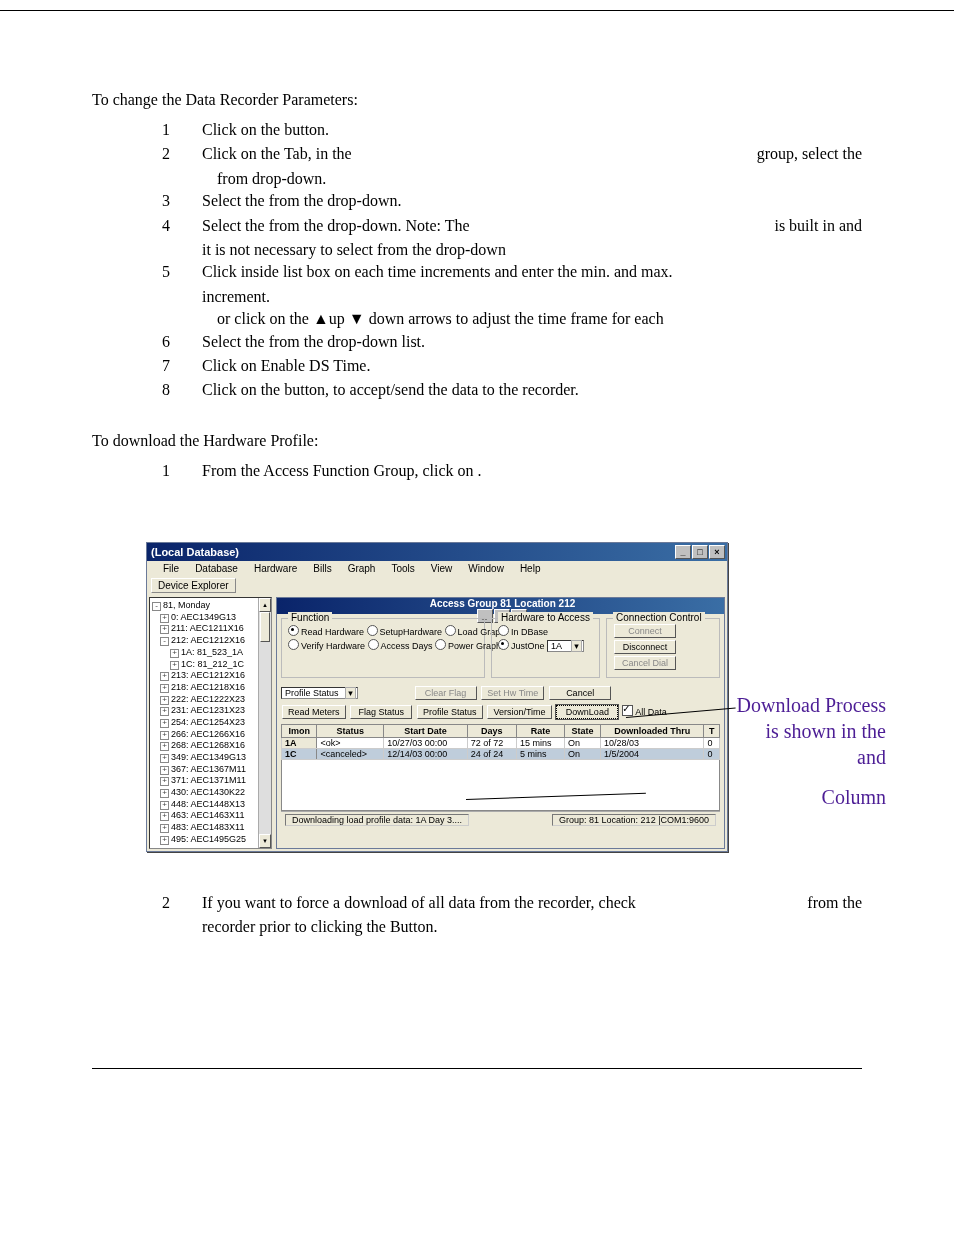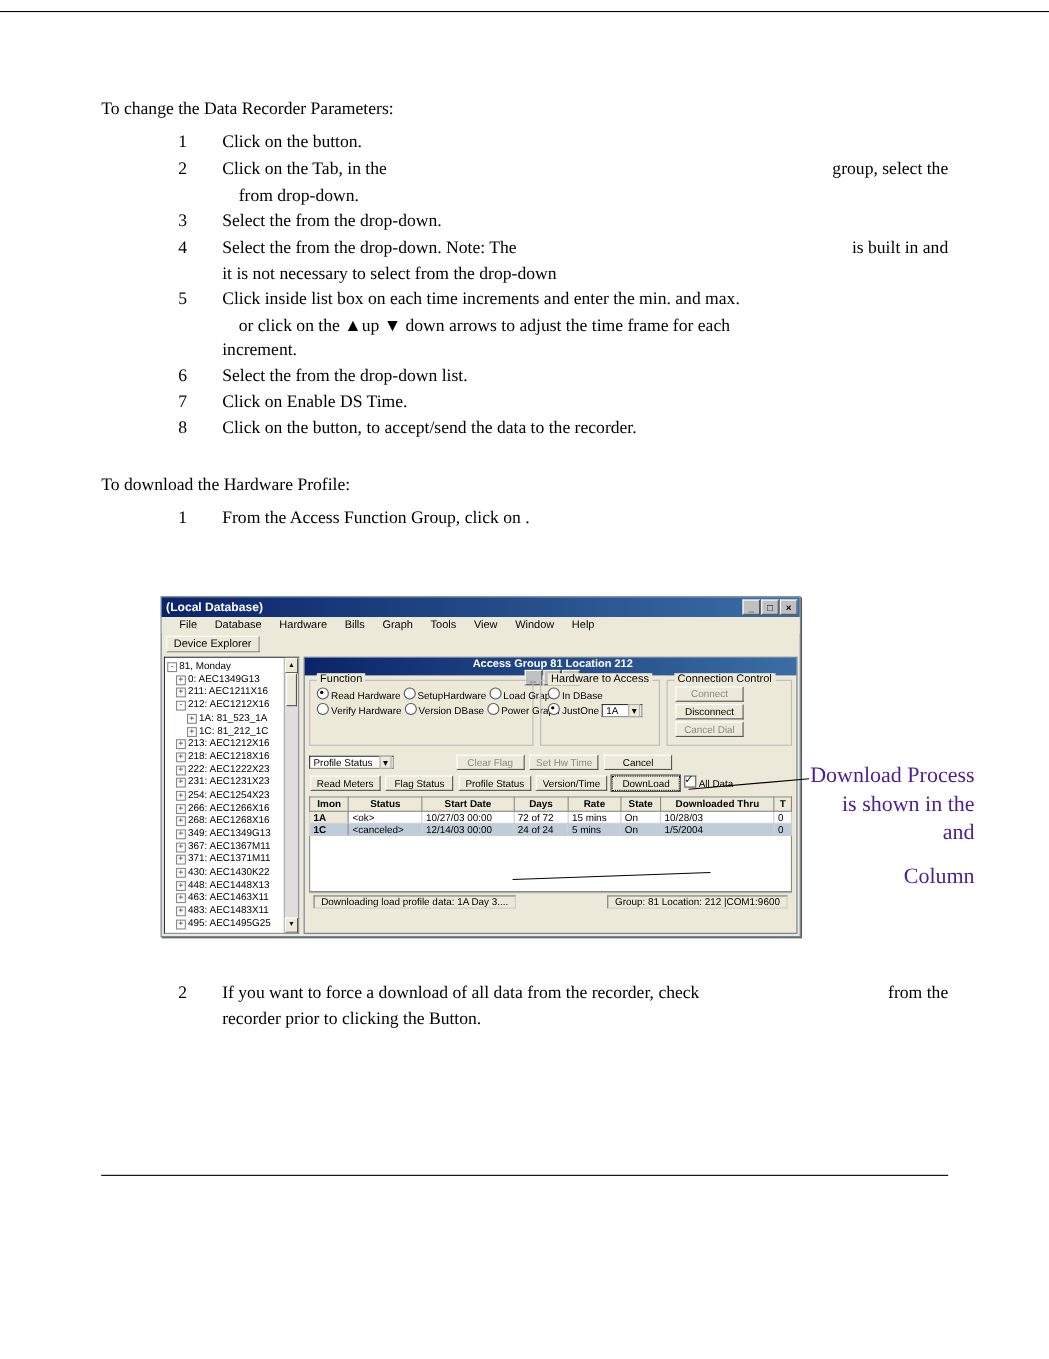--- a/index.html
+++ b/index.html
@@ -329,8 +329,8 @@
         <div class="step-num">5</div>
         <div class="step-body">Click inside list box on each time increments and enter the min. and max.</div>
       </div>
+    <div class="step-continue">increment.</div>
     <div class="step-continue indent">or click on the ▲up ▼ down arrows to adjust the time frame for each</div>
-    <div class="step-continue">increment.</div>
     <div class="step-row">
         <div class="step-num">6</div>
         <div class="step-body">Select the                        from the drop-down list.</div>

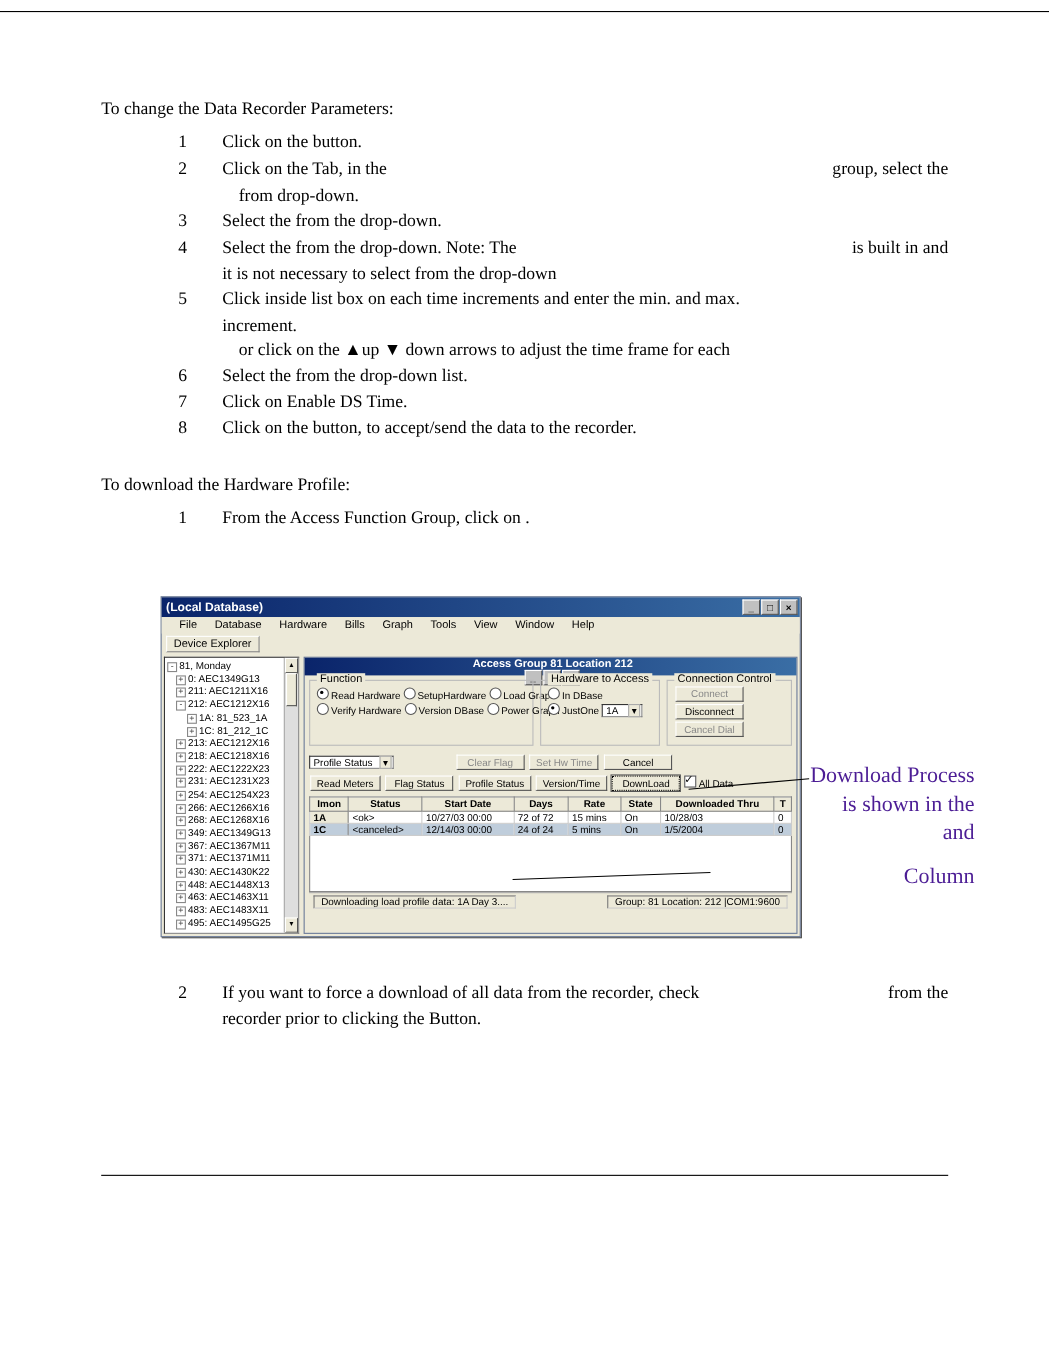--- a/index.html
+++ b/index.html
@@ -427,7 +427,7 @@
                 </div>
                 <div class="radio-row">
                   <span class="radio"></span><span>Verify Hardware</span>
-                  <span class="radio"></span><span>Version DBase</span>
+                  <span class="radio"></span><span>Access Days</span>
                   <span class="radio"></span><span>Power Graph</span>
                 </div>
               </div>

